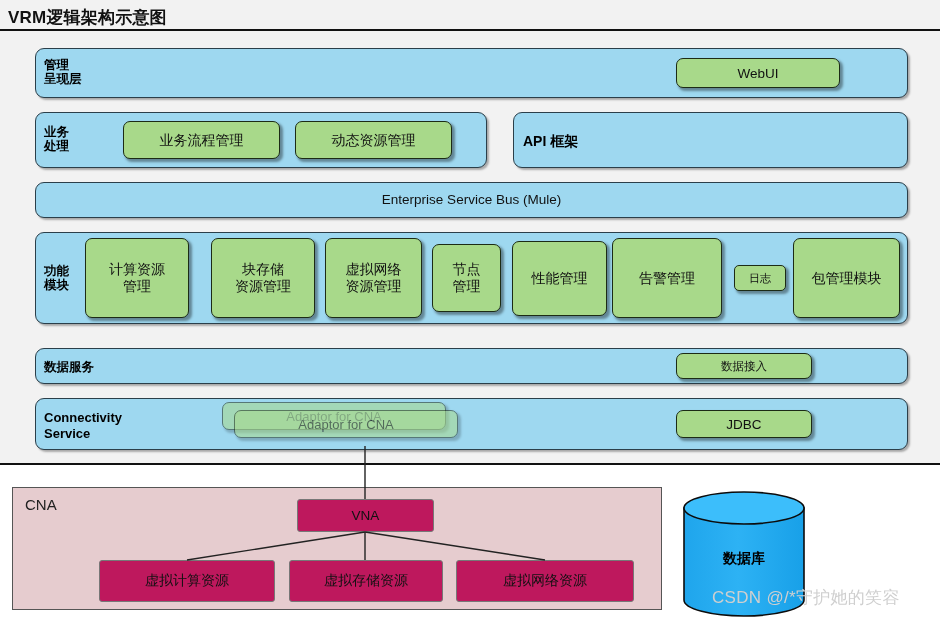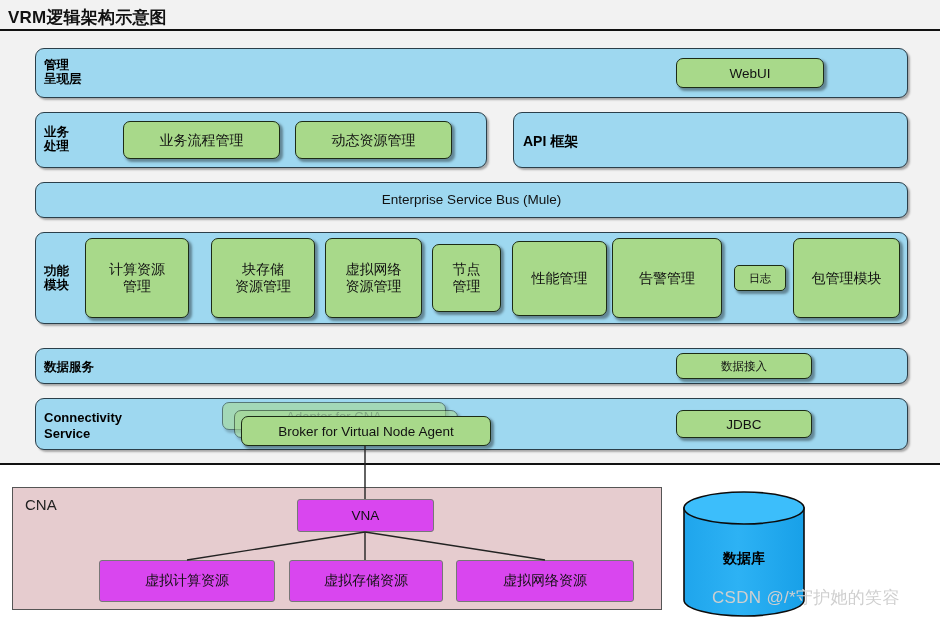--- a/index.html
+++ b/index.html
@@ -126,7 +126,7 @@
     <div class="band-label" style="left:8px;top:9px;">管理
 呈现层</div>
   </div>
-  <div class="gbox" style="left:676px;top:58px;width:148px;height:30px;">WebUI</div>
+  <div class="gbox" style="left:676px;top:58px;width:164px;height:30px;">WebUI</div>
 
   <div class="band" style="left:35px;top:112px;width:452px;height:56px;">
     <div class="band-label" style="left:8px;top:12px;">业务

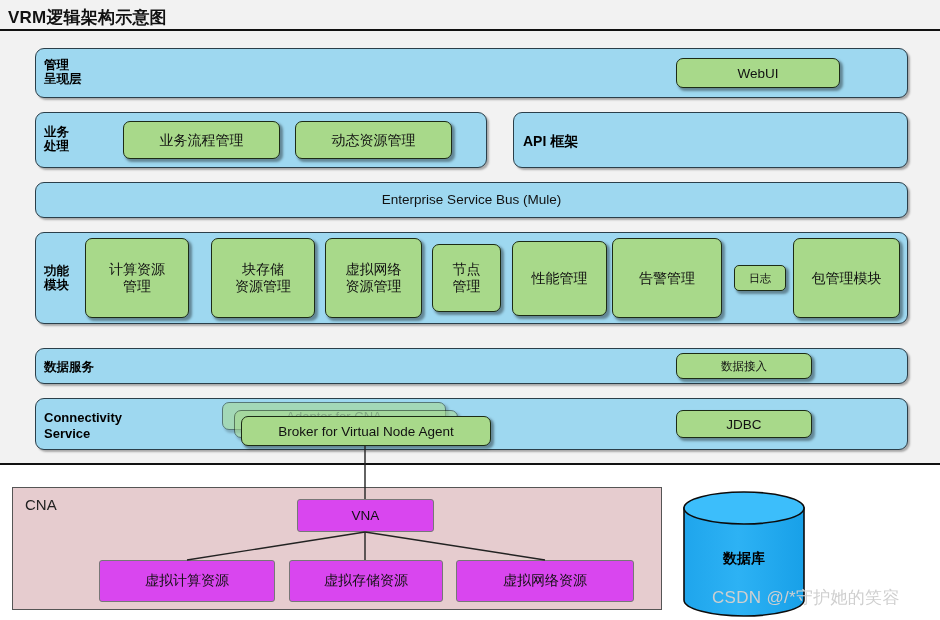--- a/index.html
+++ b/index.html
@@ -171,7 +171,6 @@
   </div>
   <div class="gbox ghost" style="left:222px;top:402px;width:224px;height:28px;font-size:13px;">Adaptor for CNA</div>
   <div class="gbox ghost" style="left:234px;top:410px;width:224px;height:28px;font-size:13px;">Adaptor for CNA</div>
-  <div class="gbox" style="left:241px;top:416px;width:250px;height:30px;font-size:13.5px;">Broker for Virtual Node Agent</div>
   <div class="gbox" style="left:676px;top:410px;width:136px;height:28px;">JDBC</div>
 
   <div class="cna-panel" style="left:12px;top:487px;width:650px;height:123px;">

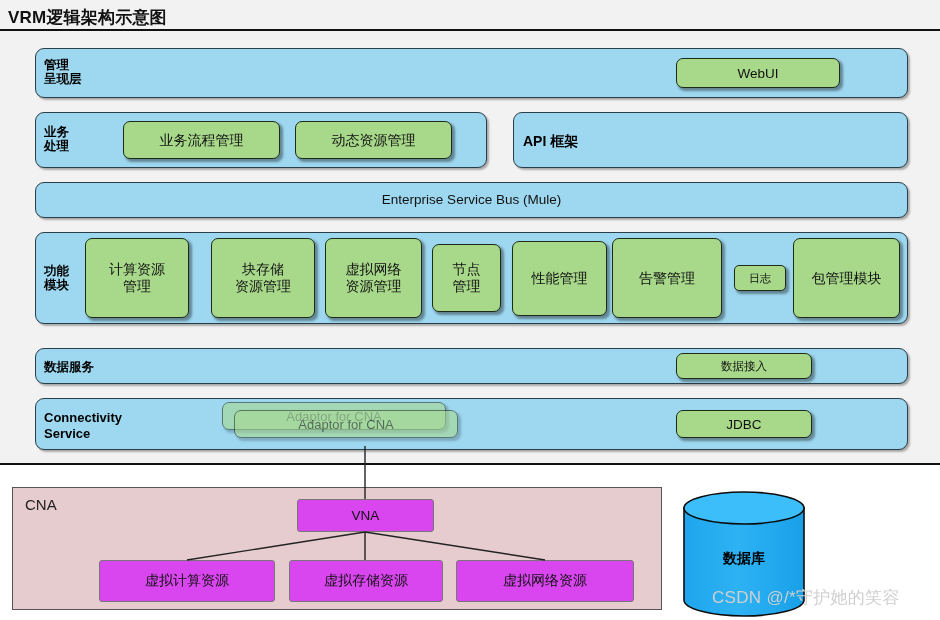--- a/index.html
+++ b/index.html
@@ -86,7 +86,7 @@
   }
   .wbox{
     position:absolute;
-    background:#d946ef;
+    background:#be185d;
     border:1.2px solid #777;
     border-radius:3px;
     box-sizing:border-box;

